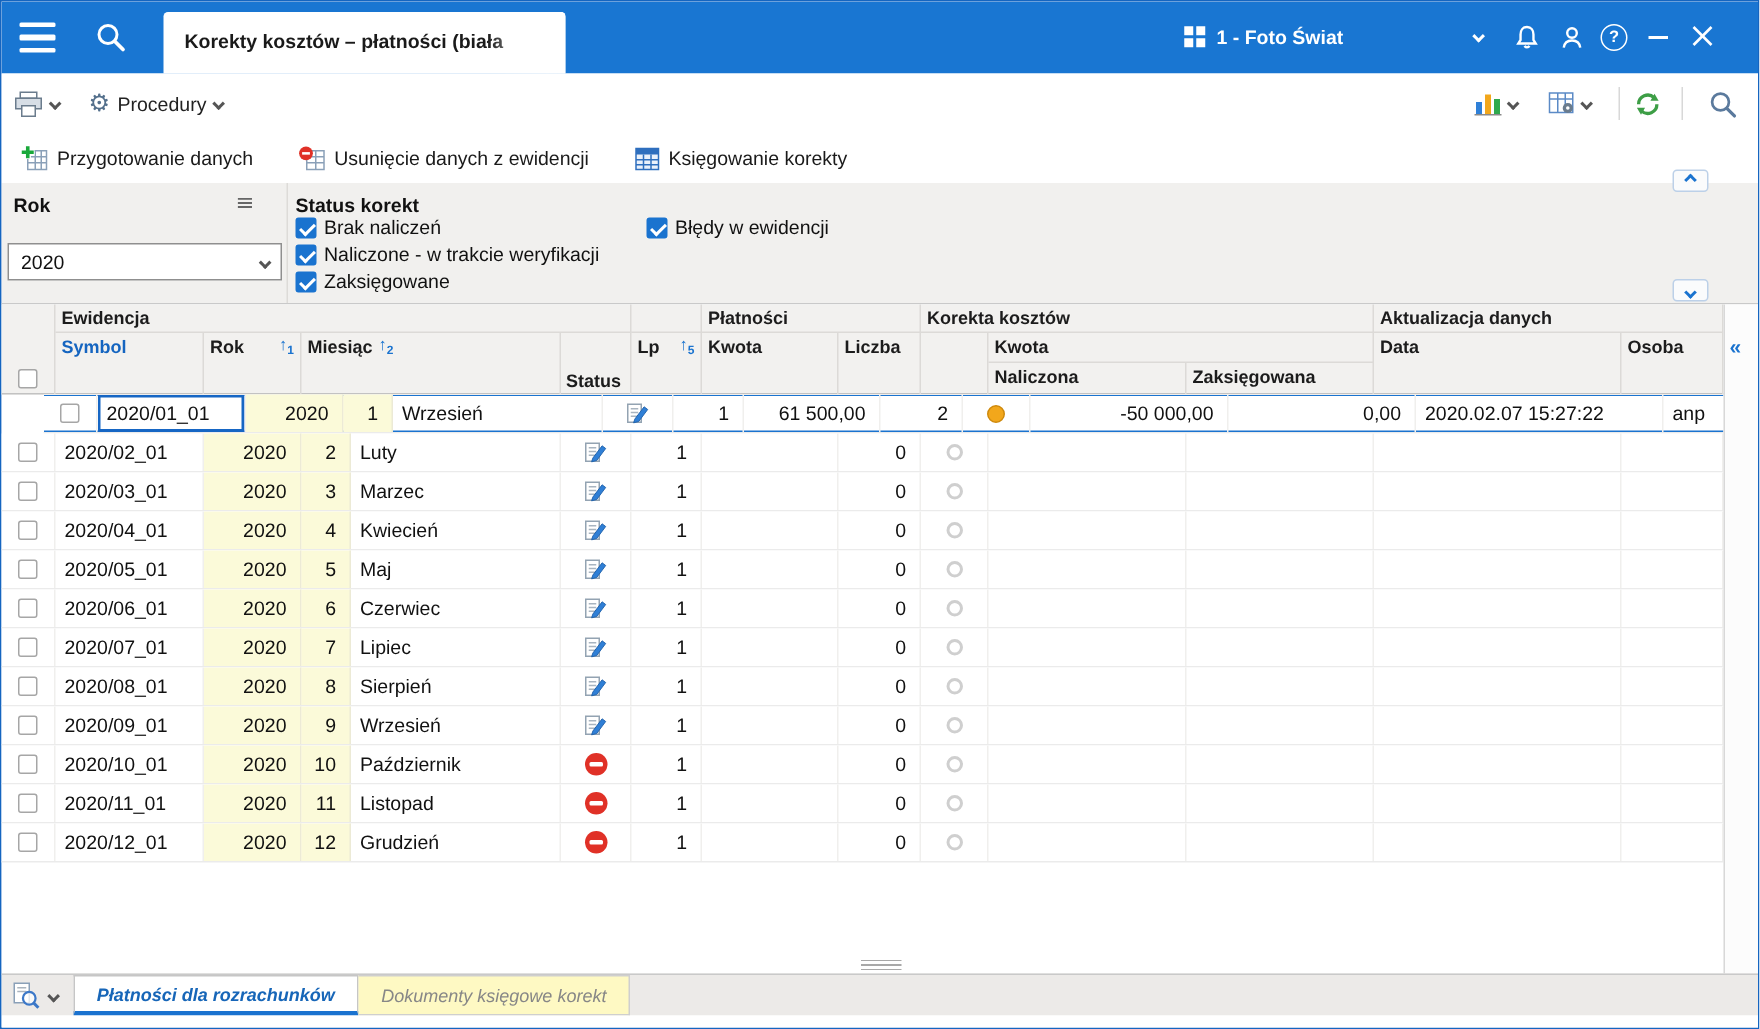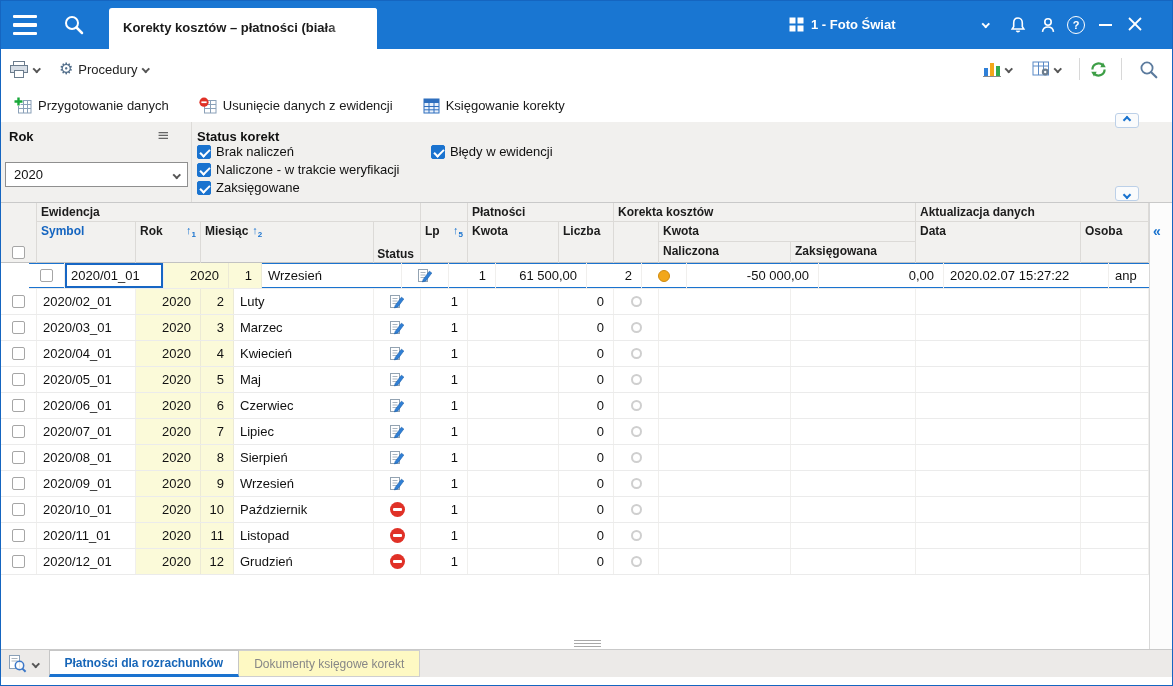--- a/index.html
+++ b/index.html
@@ -92,7 +92,7 @@
   #grip { position:absolute; left:573px; top:639px; width:27px; height:7px; background:repeating-linear-gradient(to bottom,#a8a8a8 0 1px, transparent 1px 3px); cursor:row-resize;}
   #bottombar { position:absolute; left:0; top:648px; width:100%; height:28px; background:#eceae8; border-top:1px solid #c9c9c9; display:flex; align-items:stretch; }
   #bb-icon { display:flex; align-items:center; gap:5px; padding:0 10px 0 6px; cursor:pointer; }
-  .btab { display:flex; align-items:center; padding:0 15px; font-size:12px; white-space:nowrap; cursor:pointer; }
+  .btab { display:flex; align-items:center; padding:0 15px; font-size:12px; white-space:nowrap; cursor:pointer;font-style:italic; }
   .btab.active { background:#fff; color:#1766b8; font-weight:bold; border:1px solid #c6c6c6; border-bottom:3px solid #1a72cf; }
   .btab.inactive { background:#fef9c3; color:#878787; border:1px solid #cfcfcf; border-left:none; }
   #footer-strip { position:absolute; left:0; top:676px; width:100%; height:10px; background:#fff; }

